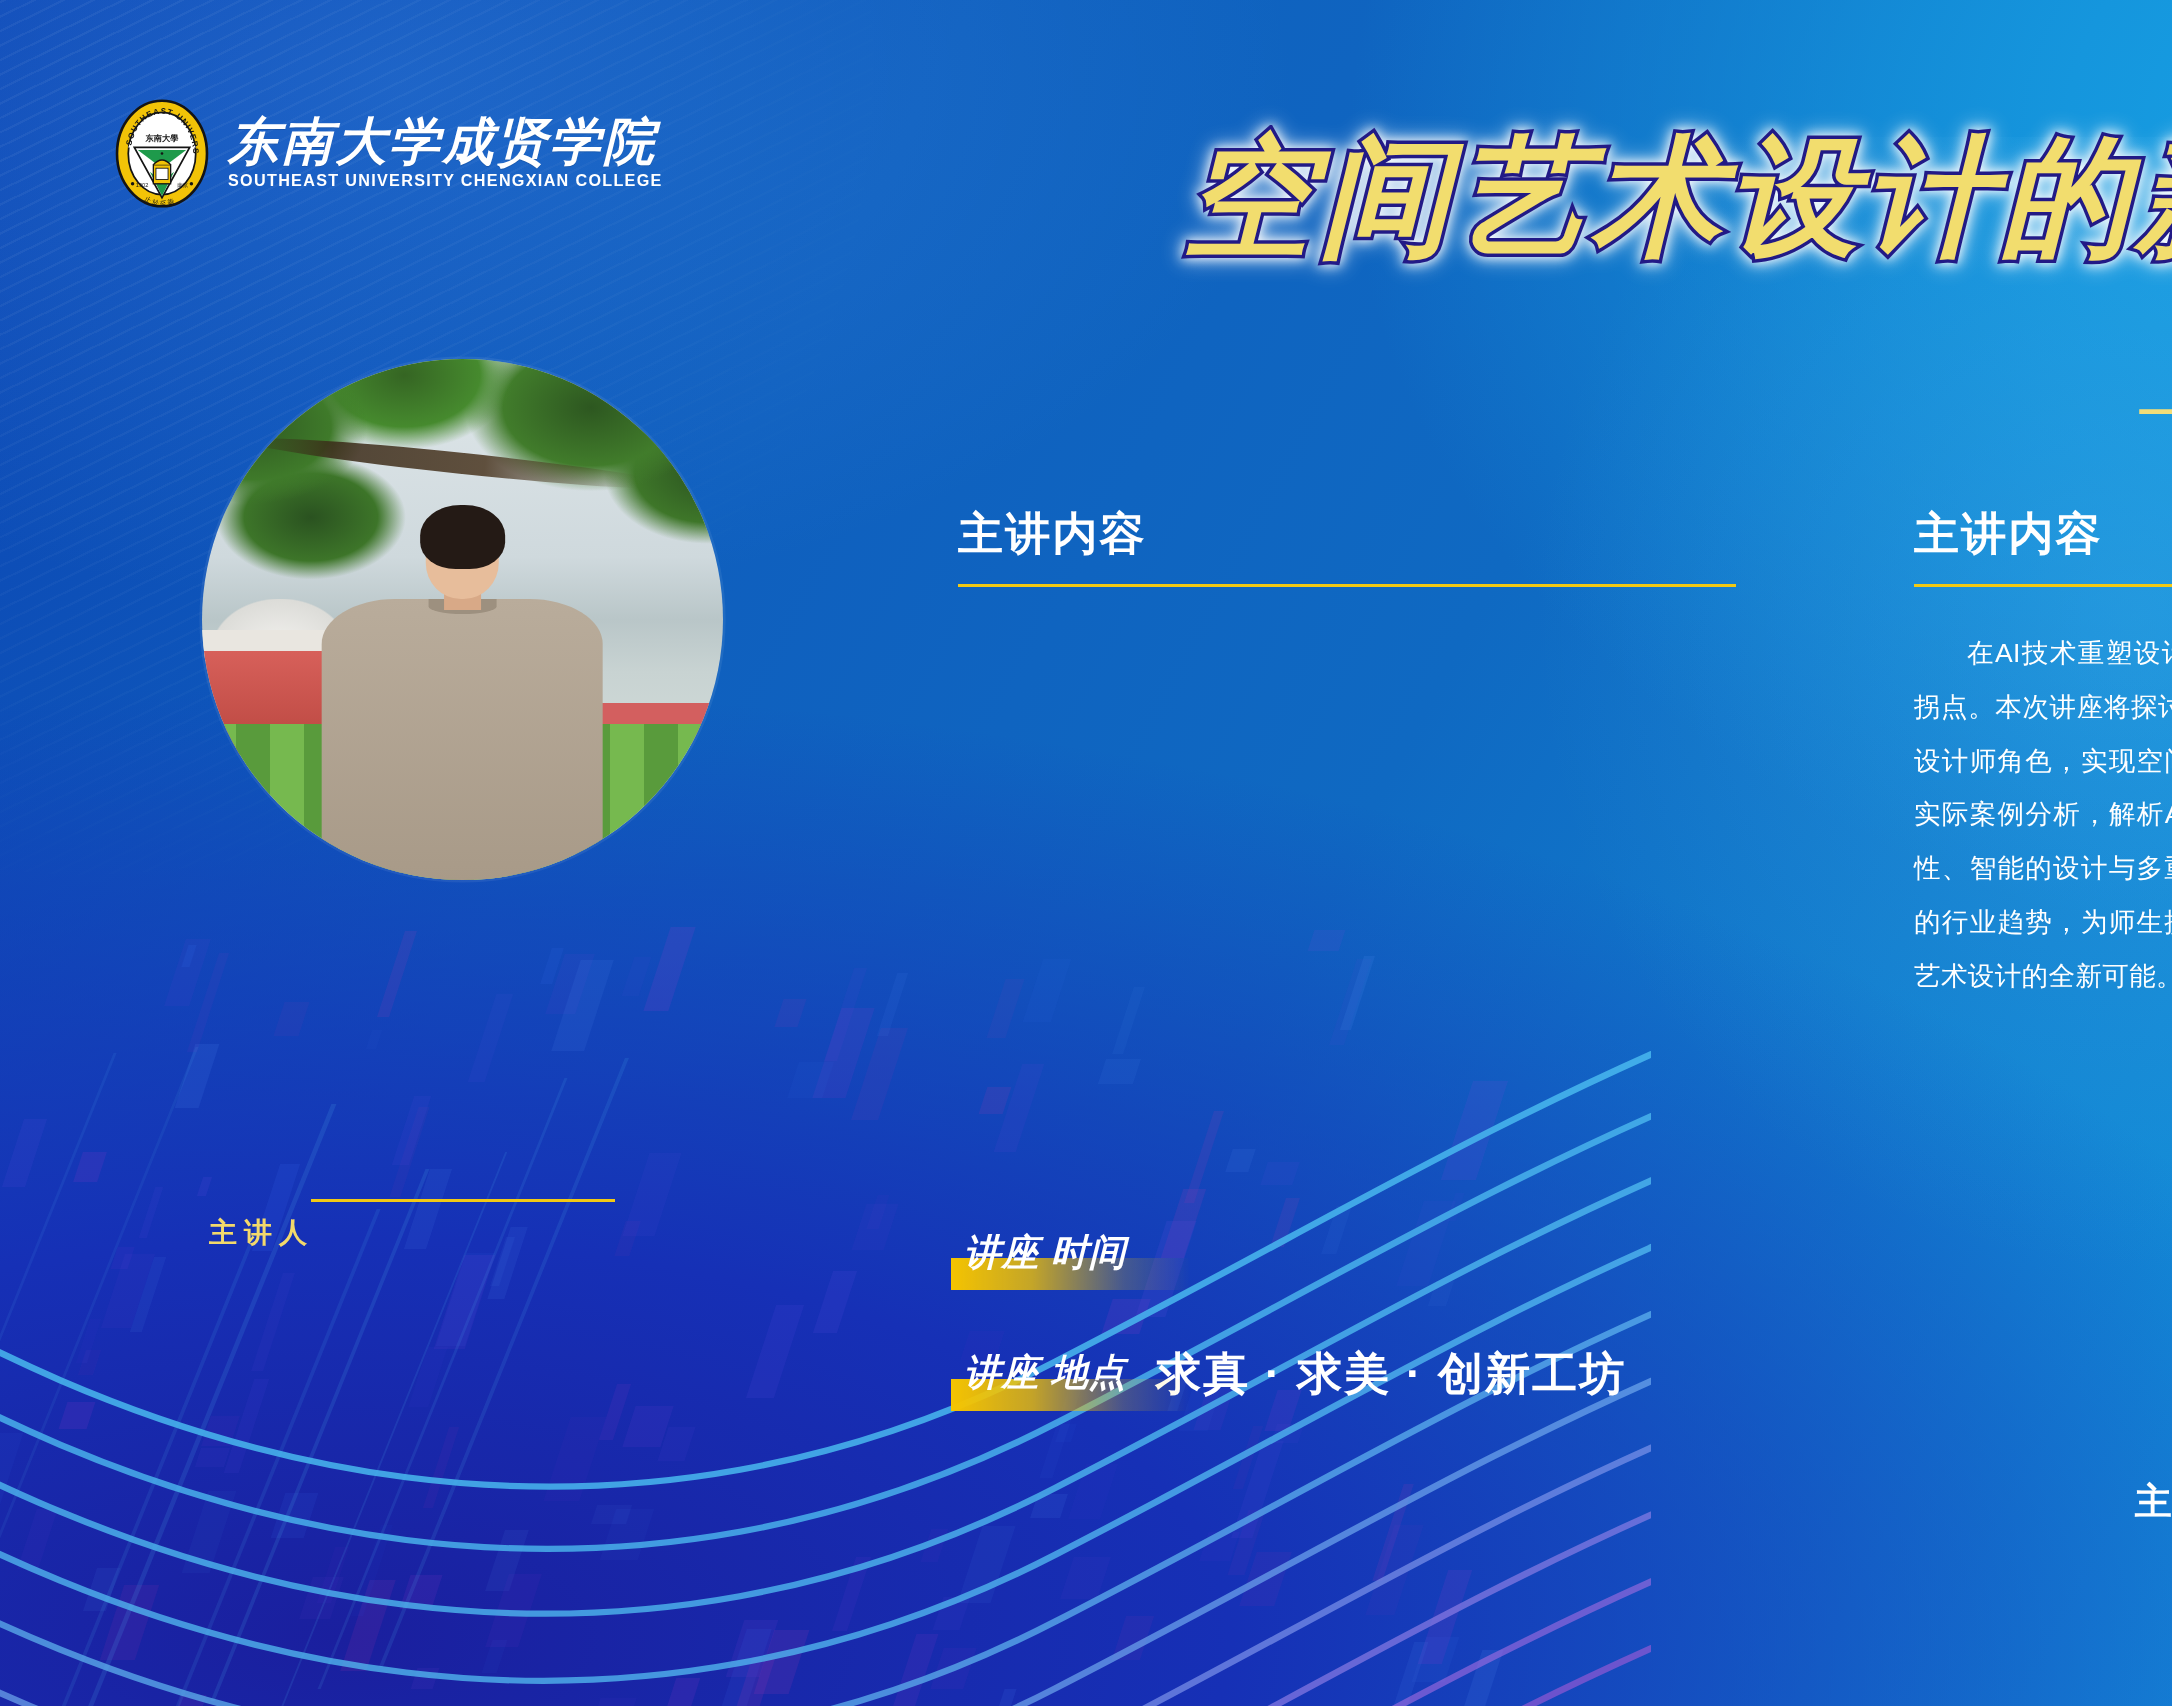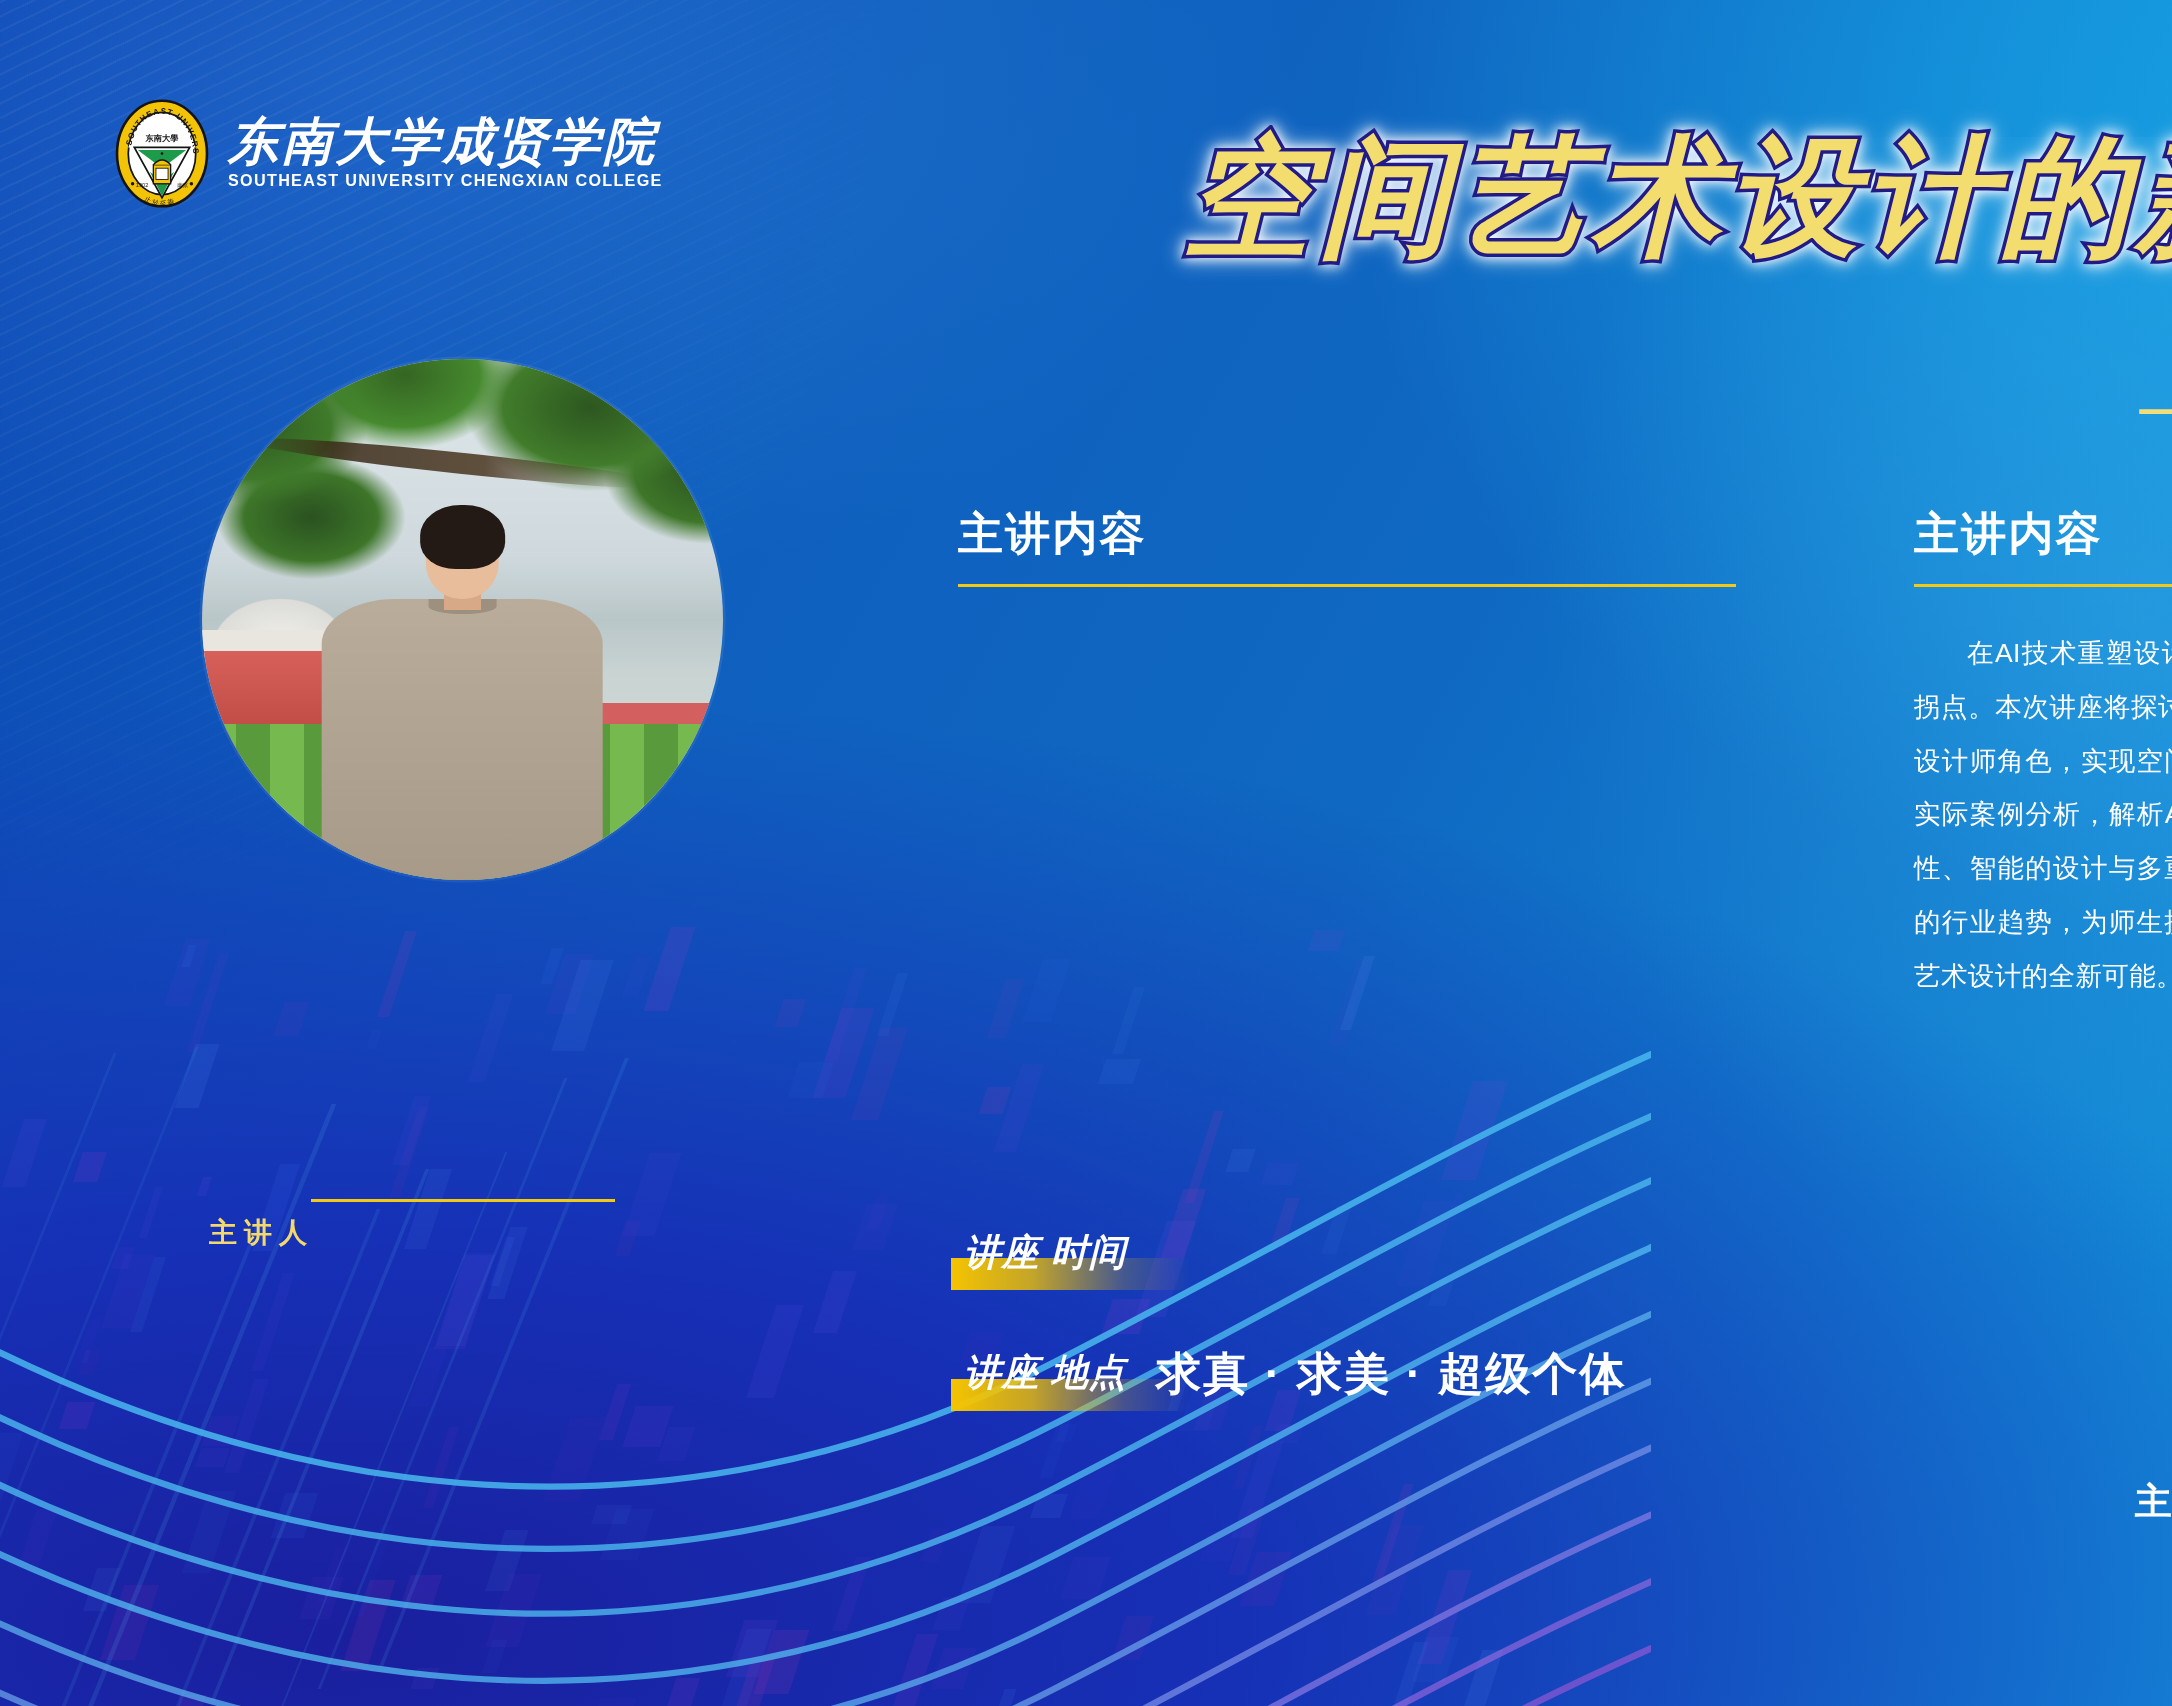--- a/index.html
+++ b/index.html
@@ -474,7 +474,7 @@
 
   <div class="info-row info-place">
     <span class="tag">讲座 地点</span>
-    <span class="info-value">求真 · 求美 · 超级个体</span>
+    <span class="info-value">求真 · 求美 · 创新工坊</span>
   </div>
 
   <div class="organizer">主办单位：建筑与艺术设计学院</div>

